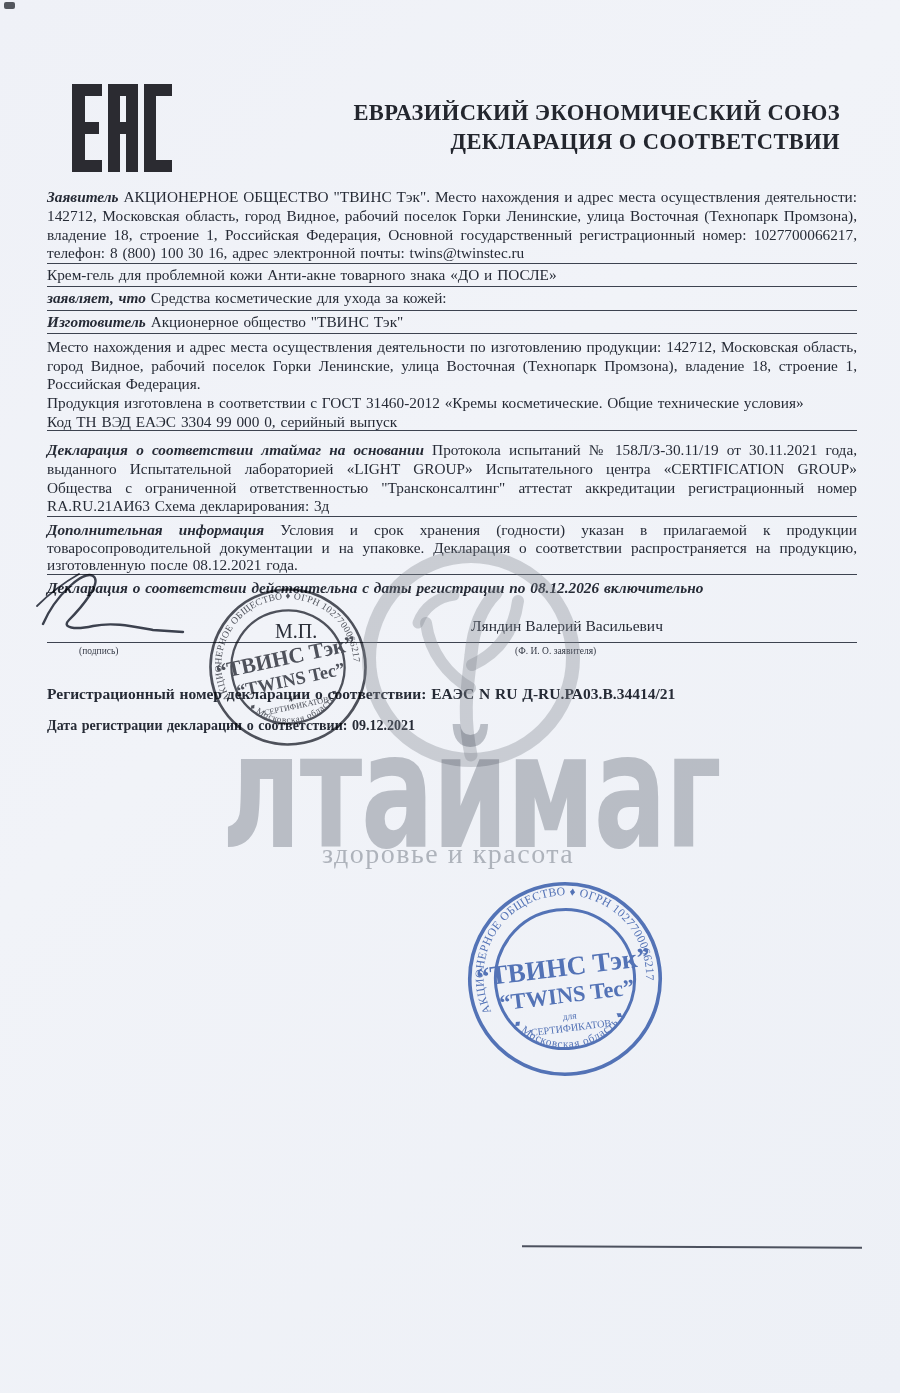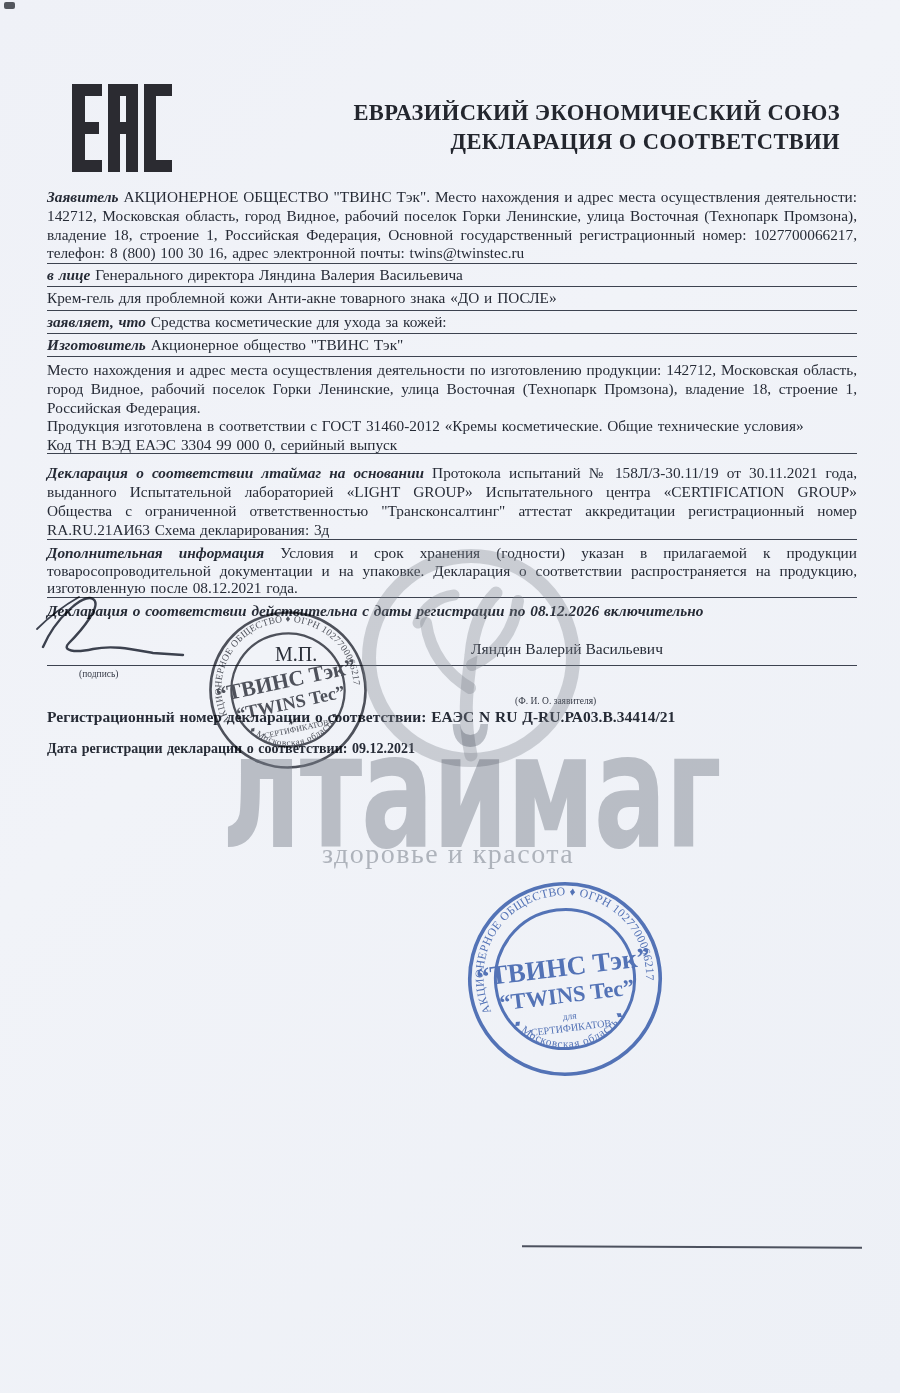--- a/index.html
+++ b/index.html
@@ -80,7 +80,6 @@
 
 <div class="doc">
   <p class="rule"><b>Заявитель</b> <span>АКЦИОНЕРНОЕ ОБЩЕСТВО "ТВИНС Тэк". Место нахождения и адрес места осуществления деятельности: 142712, Московская область, город Видное, рабочий поселок Горки Ленинские, улица Восточная (Технопарк Промзона), владение 18, строение 1, Российская Федерация, Основной государственный регистрационный номер: 1027700066217, телефон: 8 (800) 100 30 16, адрес электронной почты: twins@twinstec.ru</span></p>
-  <p class="row rule"><b>в лице</b> <span>Генерального директора Ляндина Валерия Васильевича</span></p>
   <p class="row rule"><span>Крем-гель для проблемной кожи Анти-акне товарного знака «ДО и ПОСЛЕ»</span></p>
   <p class="row rule"><b>заявляет, что</b> <span>Средства косметические для ухода за кожей:</span></p>
   <p class="row rule"><b>Изготовитель</b> <span>Акционерное общество "ТВИНС Тэк"</span></p>

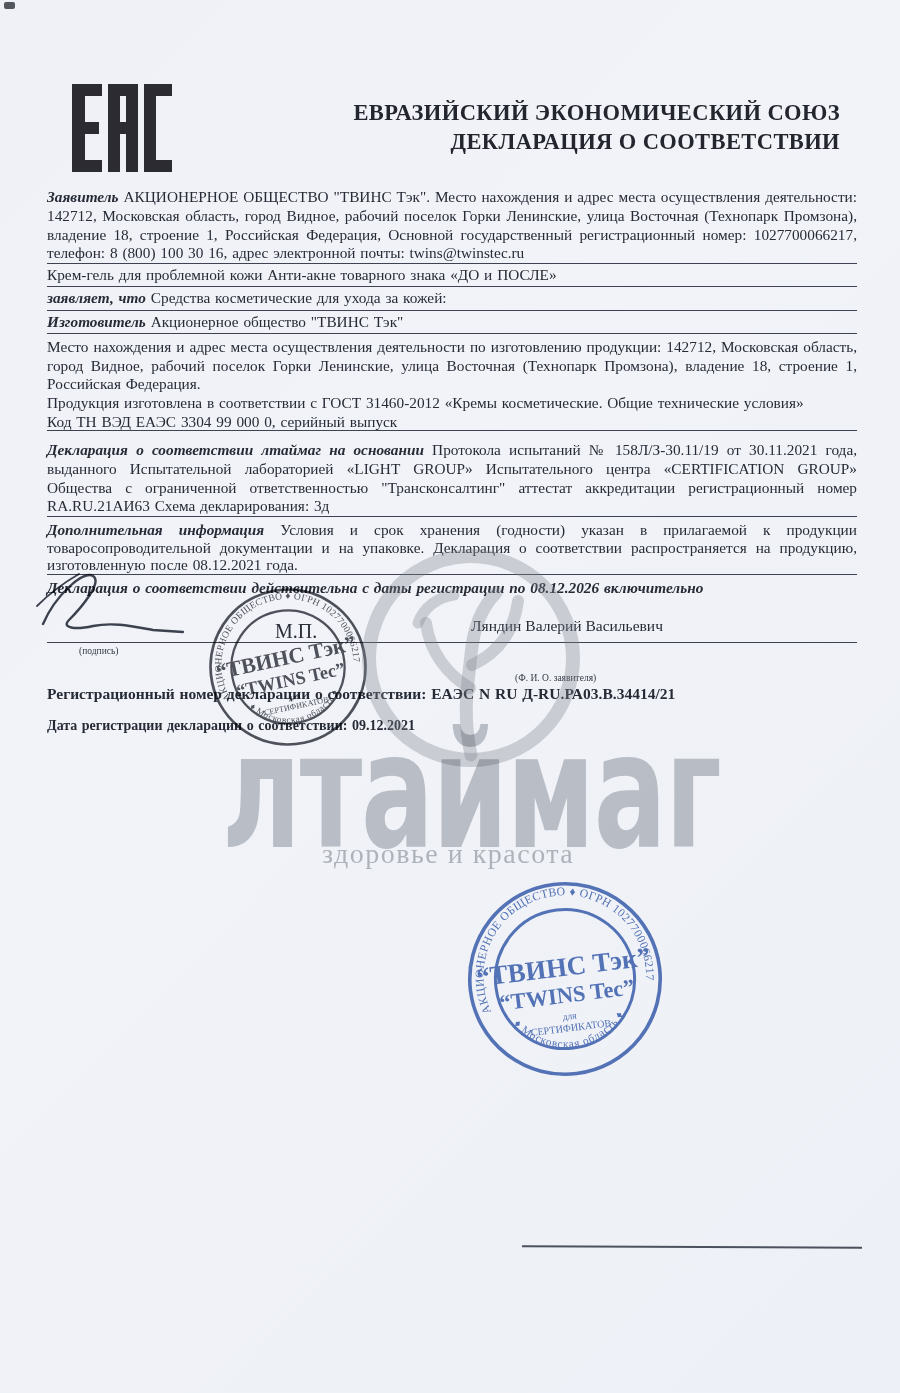--- a/index.html
+++ b/index.html
@@ -30,7 +30,7 @@
   .sig-name{position:absolute;left:424px;top:15px;font-size:15.5px;}
   .sig-sub{position:absolute;top:44px;font-size:9.5px;color:#343945;}
   .sub-podpis{left:32px;}
-  .sub-fio{left:468px;margin-top:27px;}
+  .sub-fio{left:468px;}
   .scribble{position:absolute;left:-12px;top:-36px;mix-blend-mode:multiply;}
   .stamp-black{position:absolute;left:154px;top:-22px;width:174px;height:174px;
     transform:rotate(-12deg);opacity:.88;mix-blend-mode:multiply;}

